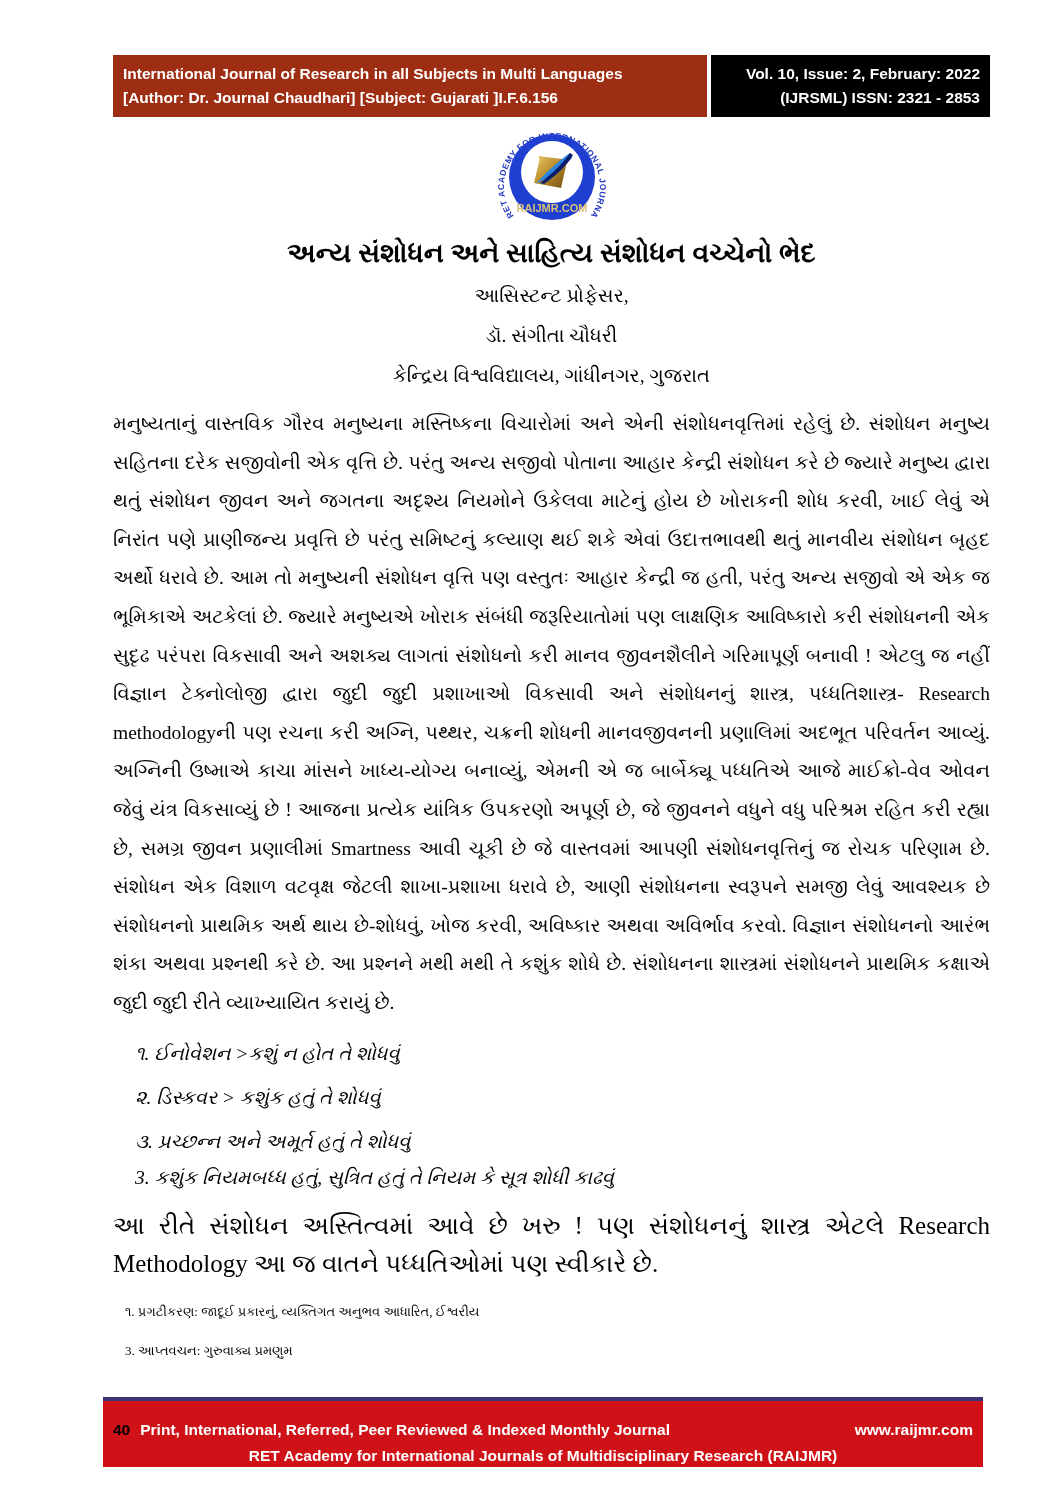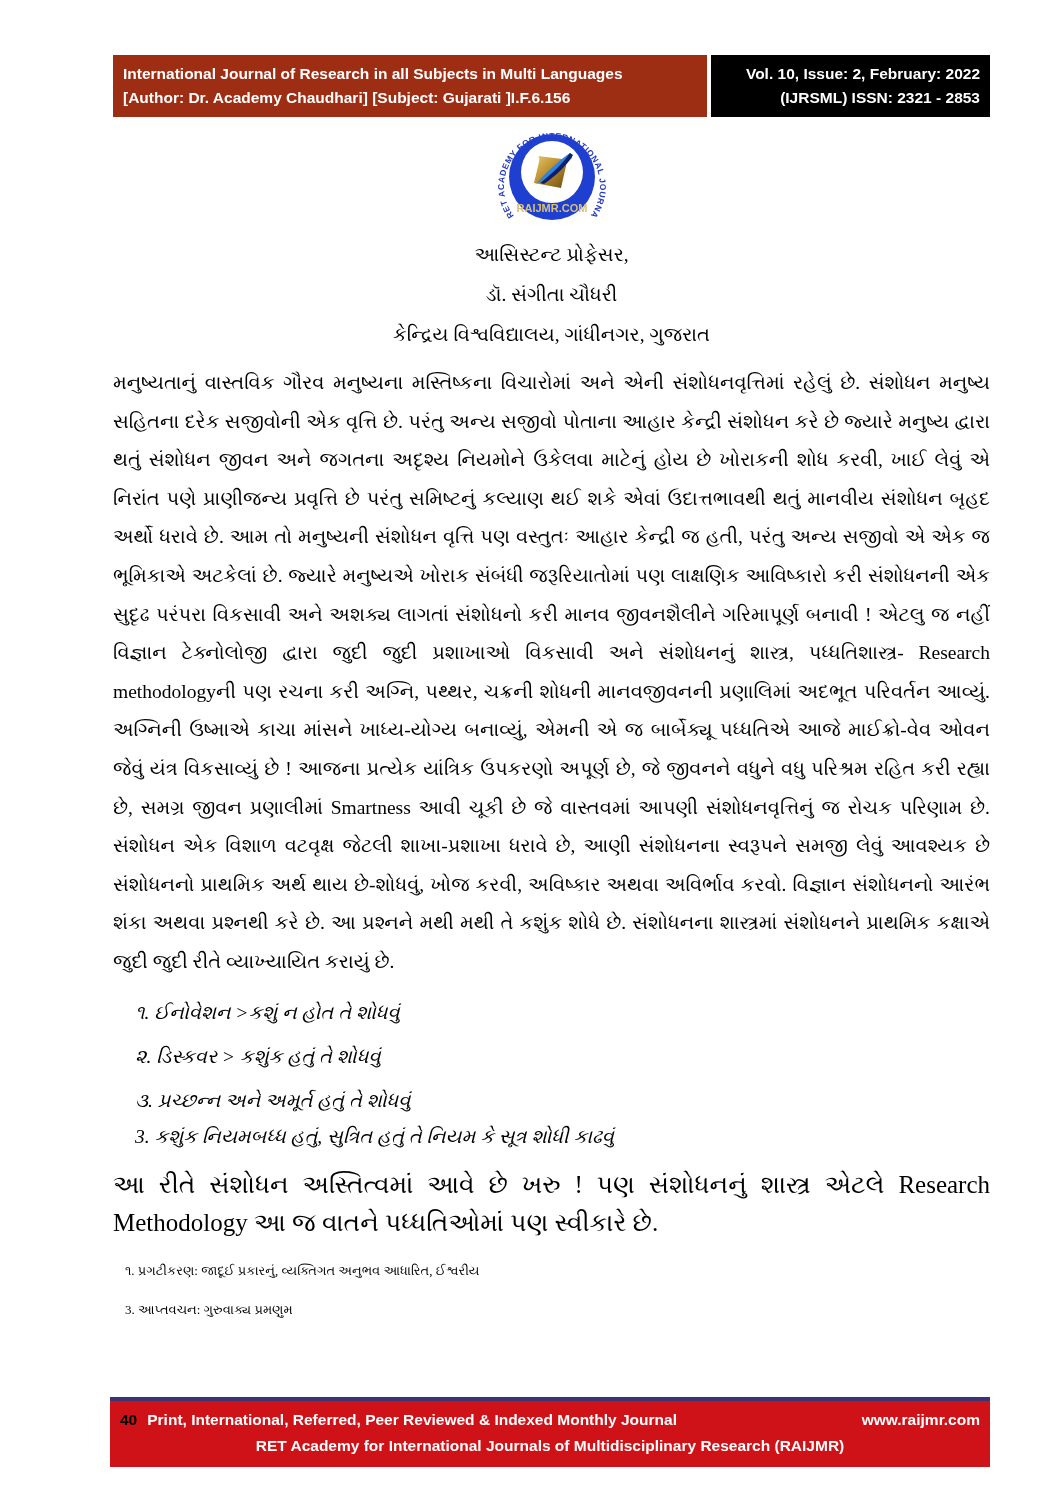--- a/index.html
+++ b/index.html
@@ -68,7 +68,7 @@
     <div class="hdr">
       <div class="hdr-left">
         <div>International Journal of Research in all Subjects in Multi Languages</div>
-        <div>[Author: Dr. Academy Chaudhari] [Subject: Gujarati ]I.F.6.156</div>
+        <div>[Author: Dr. Journal Chaudhari] [Subject: Gujarati ]I.F.6.156</div>
       </div>
       <div class="hdr-right">
         <div>Vol. 10, Issue: 2, February: 2022</div>

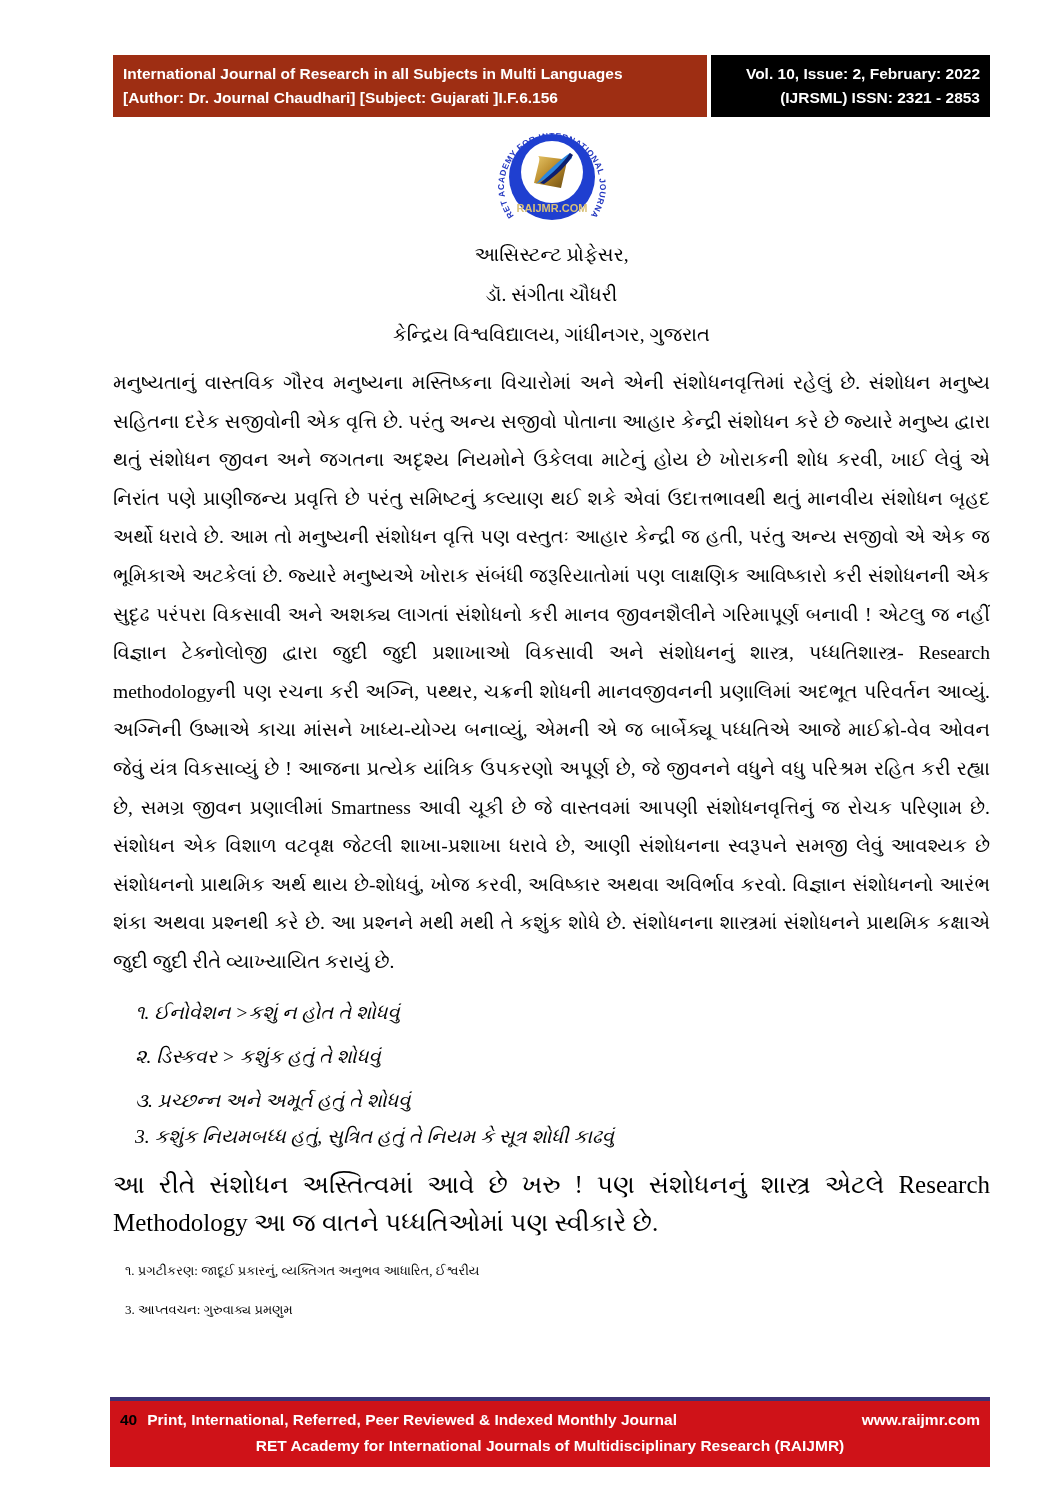--- a/index.html
+++ b/index.html
@@ -98,6 +98,7 @@
       </svg>
     </div>
 
+    <div class="title">અન્ય સંશોધન અને સાહિત્ય સંશોધન વચ્ચેનો ભેદ</div>
     <div class="byline">આસિસ્ટન્ટ પ્રોફેસર,</div>
     <div class="byline">ડૉ. સંગીતા ચૌધરી</div>
     <div class="byline">કેન્દ્રિય વિશ્વવિદ્યાલય, ગાંધીનગર, ગુજરાત</div>

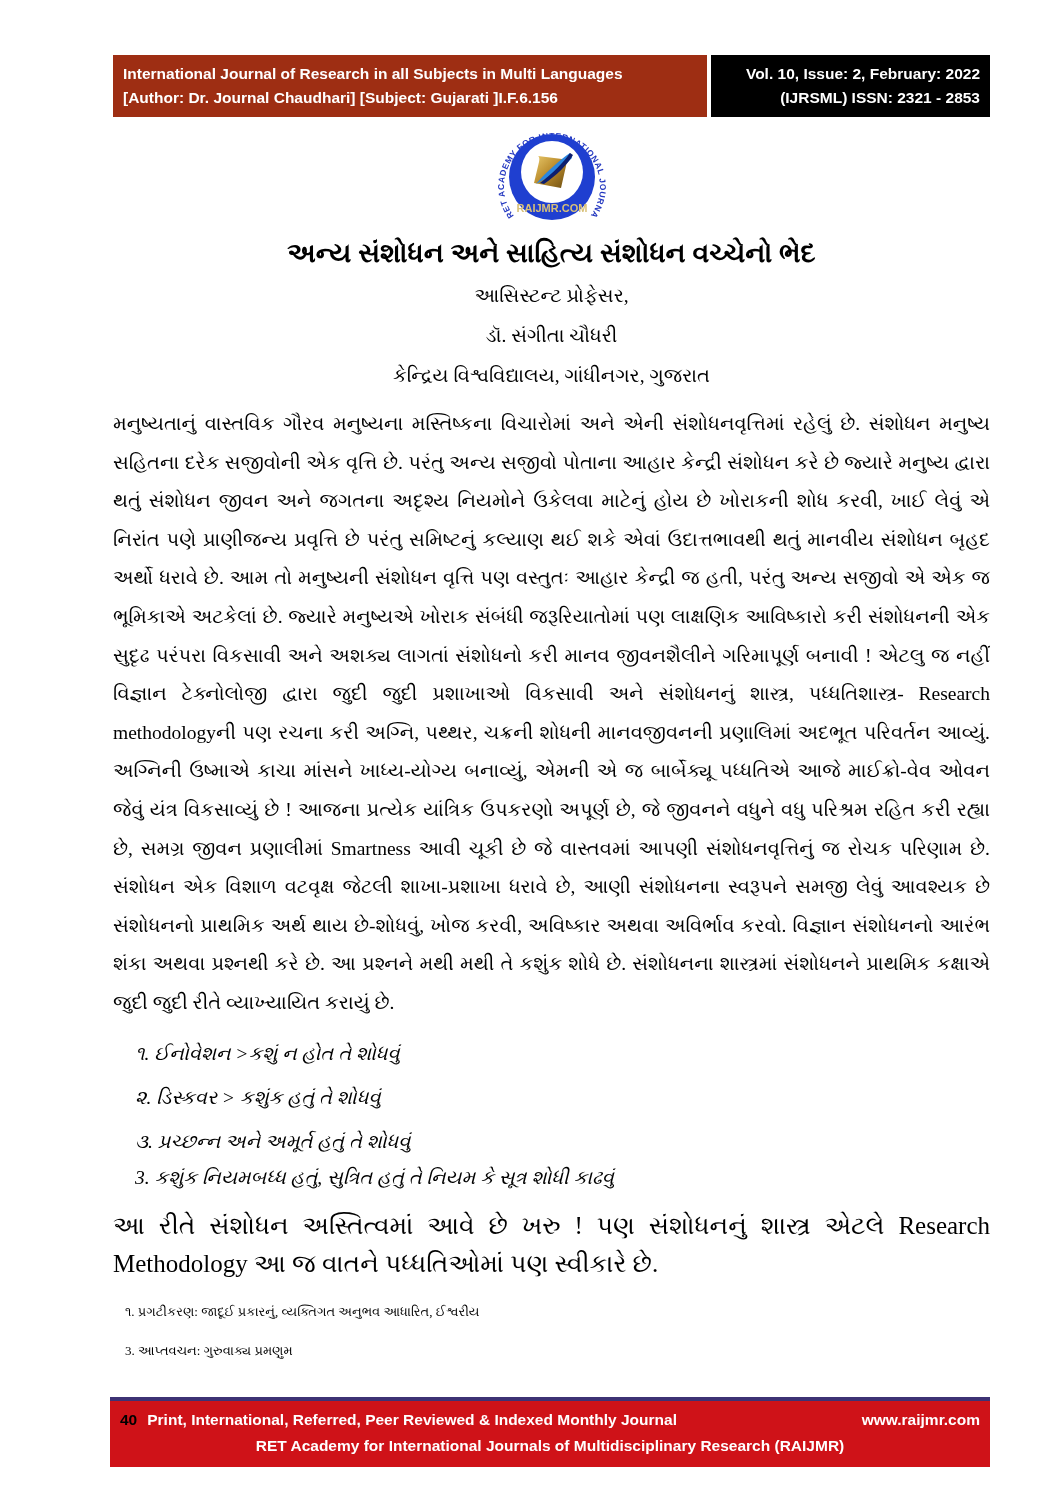--- a/index.html
+++ b/index.html
@@ -47,10 +47,10 @@
 
   
   .footer {
-    position:absolute; left:110px; top:1397px; width:880px; height:70px;
+    position:absolute; left:103px; top:1397px; width:880px; height:70px;
     background:#cf1218; border-top:4px solid #3d3274;
     font-family:"Liberation Sans","DejaVu Sans",sans-serif; font-weight:bold;
-    color:#ffffff; padding:6px 10px 0 10px;
+    color:#ffffff; padding:16px 10px 0 10px;
   }
   .footer-row1 { display:flex; align-items:baseline; font-size:15.5px; line-height:26px; }
   .footer-pageno { color:#000000; margin-right:10px; }

